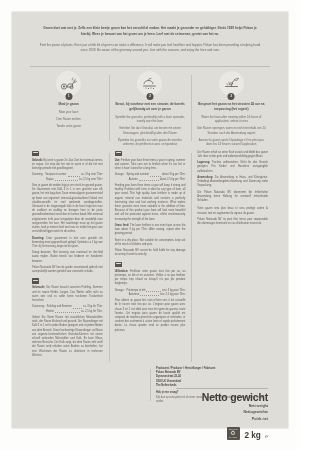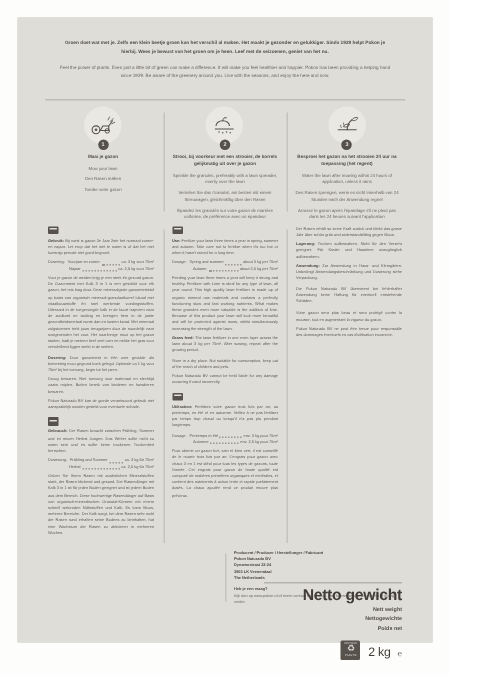--- a/index.html
+++ b/index.html
@@ -103,7 +103,7 @@
   .recy .rtop{font-size:1.9px;color:#deddd7;line-height:1.1;letter-spacing:-0.02em;}
   .recy .rmid{font-size:6px;color:#deddd7;line-height:1;}
   .recy .rbot{font-size:1.9px;color:#deddd7;line-height:1.1;}
-  .w-kg{font-size:8.2px;font-weight:normal;color:#423d37;letter-spacing:-0.1px;}
+  .w-kg{font-size:8.2px;font-weight:bold;color:#423d37;letter-spacing:-0.1px;}
   .w-e{font-size:5px;color:#55504a;font-weight:normal;}
 </style>
 </head>

